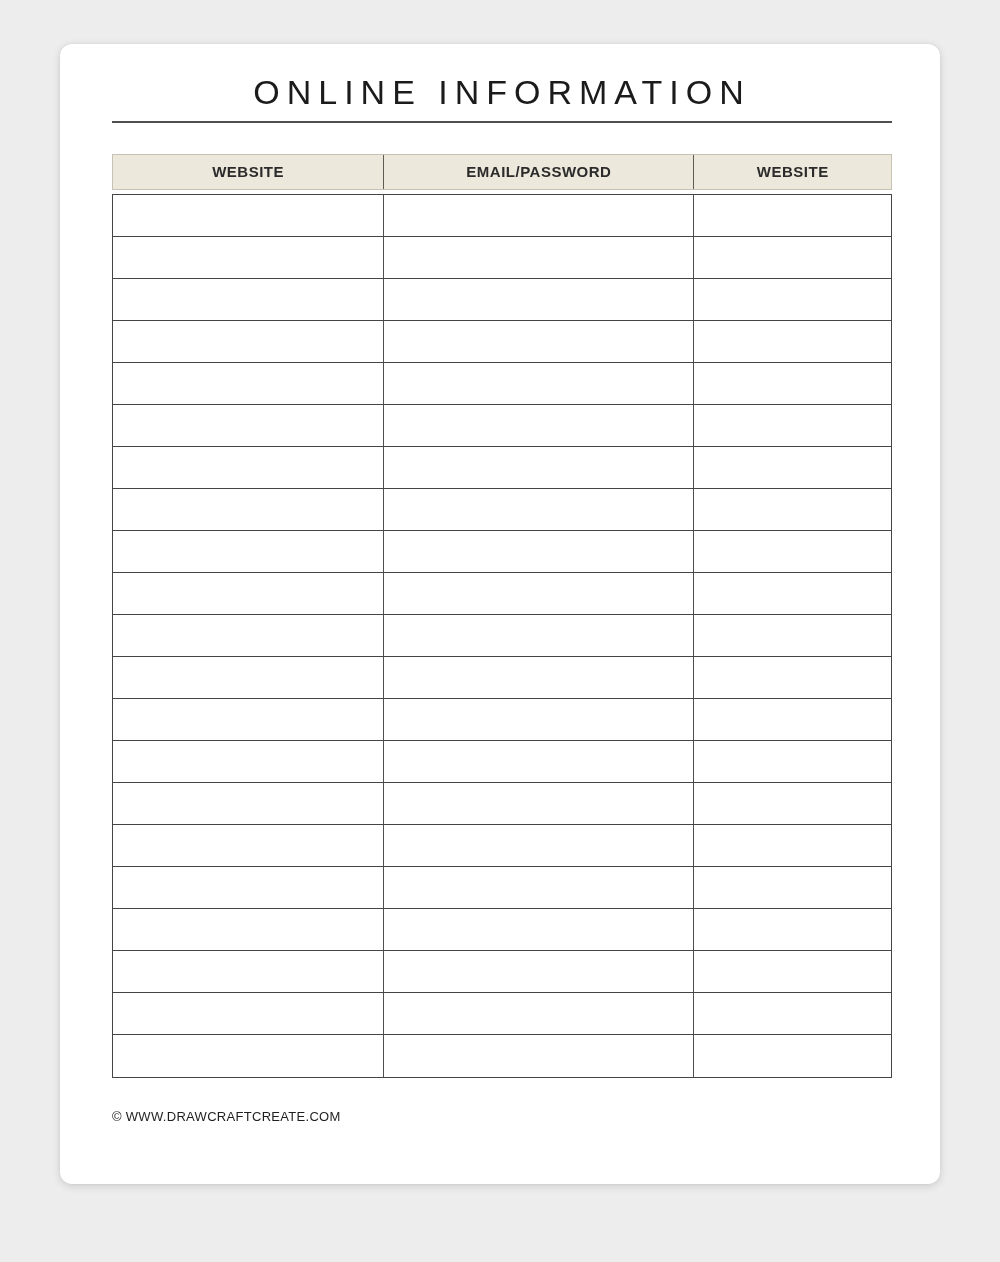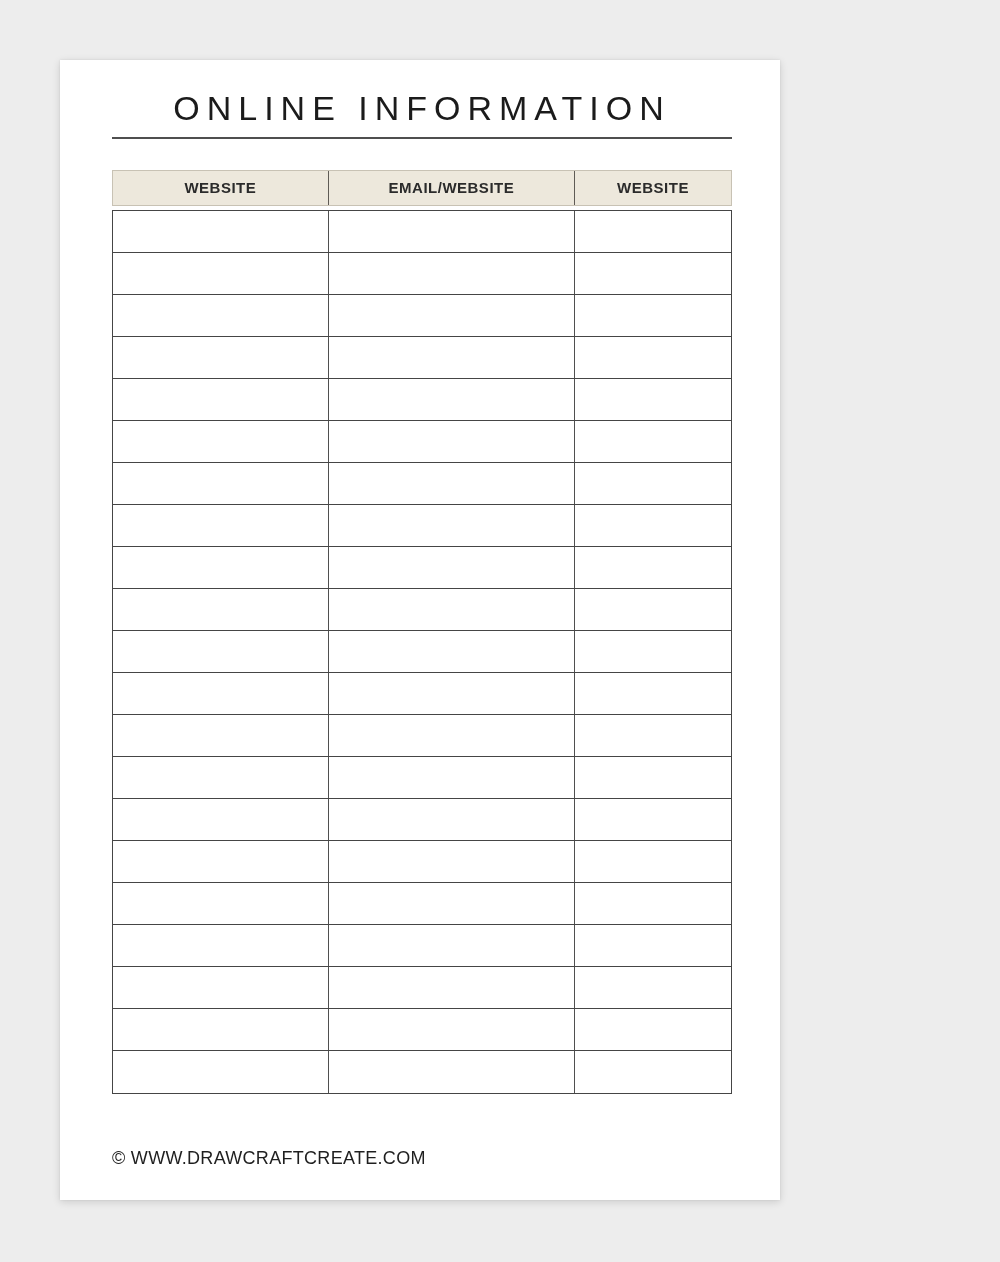--- a/index.html
+++ b/index.html
@@ -20,11 +20,12 @@
   .sheet {
     position: absolute;
     left: 60px;
-    top: 60px;
-    width: 720px;
+    top: 44px;
+    width: 880px;
     height: 1140px;
     background: #ffffff;
     box-shadow: 0 2px 8px rgba(0,0,0,0.14), 0 0 2px rgba(0,0,0,0.08);
+    border-radius: 12px;
   }
   .content {
     padding: 0 48px 0 52px;

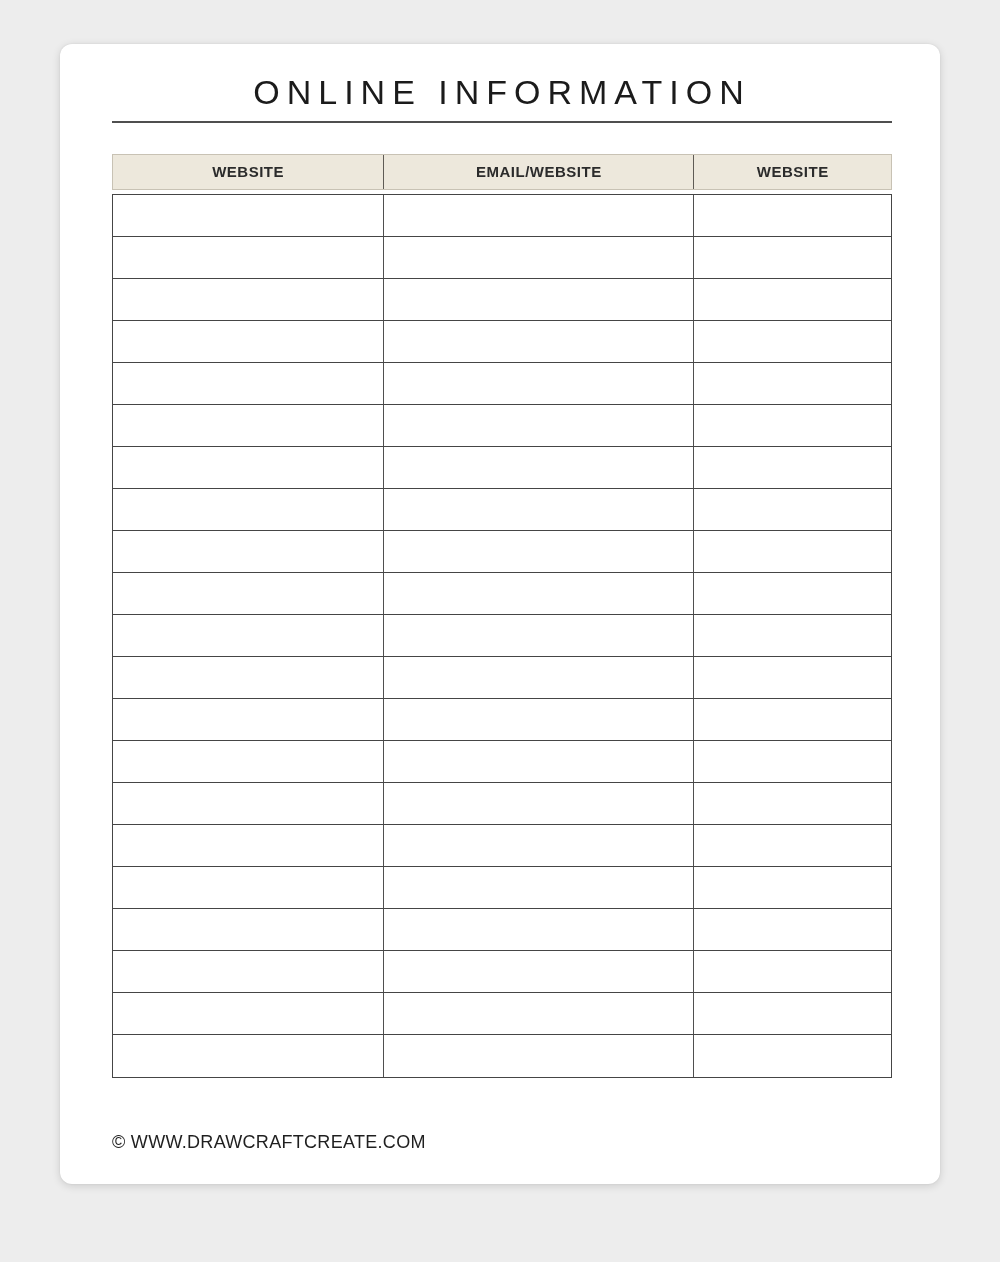--- a/index.html
+++ b/index.html
@@ -101,7 +101,7 @@
 
       <div class="table-header">
         <div class="th">WEBSITE</div>
-        <div class="th">EMAIL/WEBSITE</div>
+        <div class="th">EMAIL/PASSWORD</div>
         <div class="th">WEBSITE</div>
       </div>
 

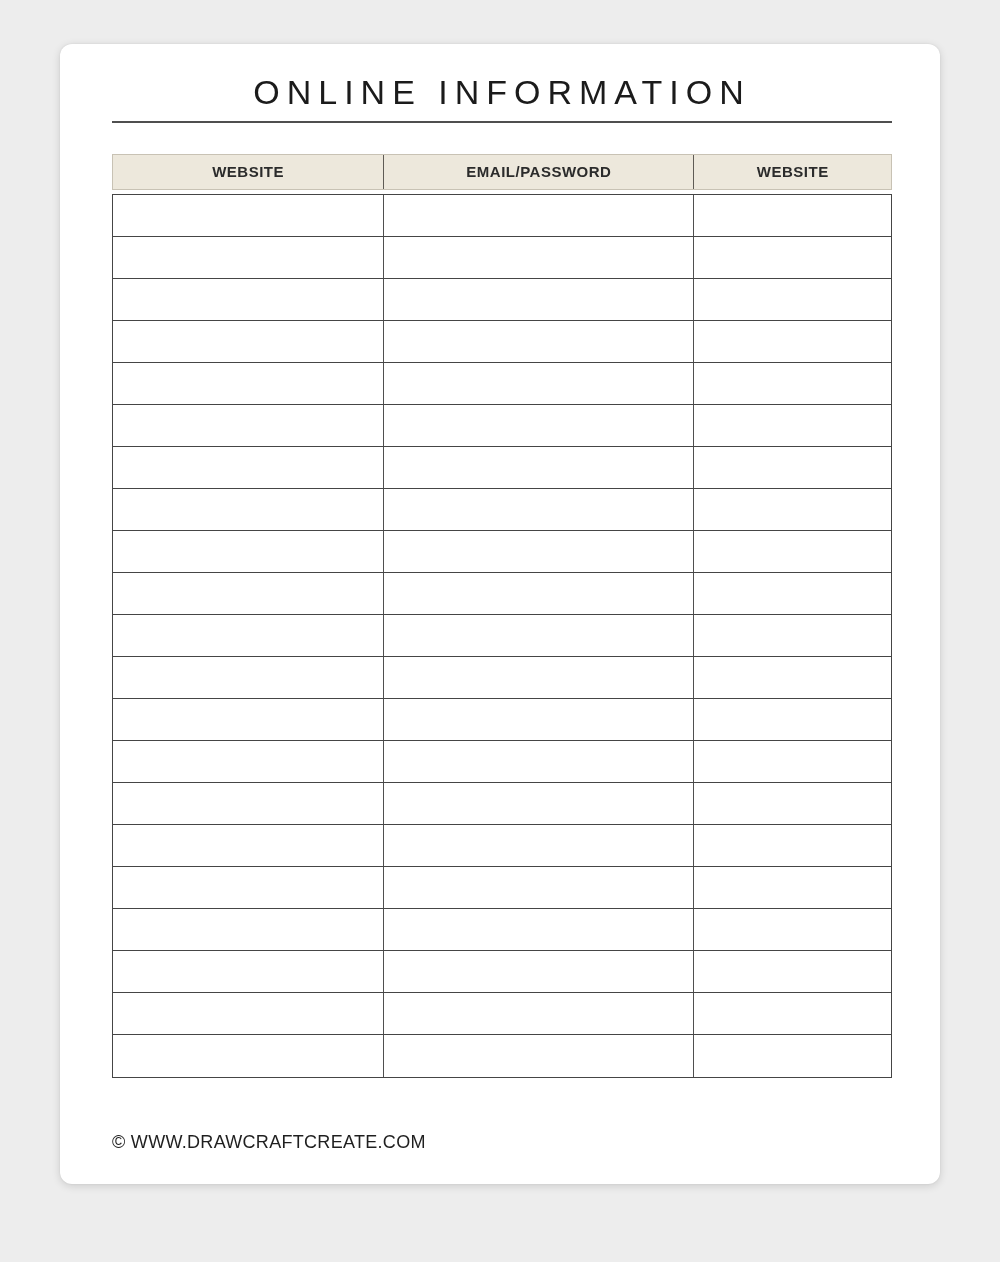--- a/index.html
+++ b/index.html
@@ -82,8 +82,8 @@
     border-left: 1.5px solid #4f4f4f;
   }
   .doc-footer {
-    margin-top: 54px;
-    font-size: 18px;
+    margin-top: 31px;
+    font-size: 13px;
     letter-spacing: 0.3px;
     color: #1f1f1f;
   }

